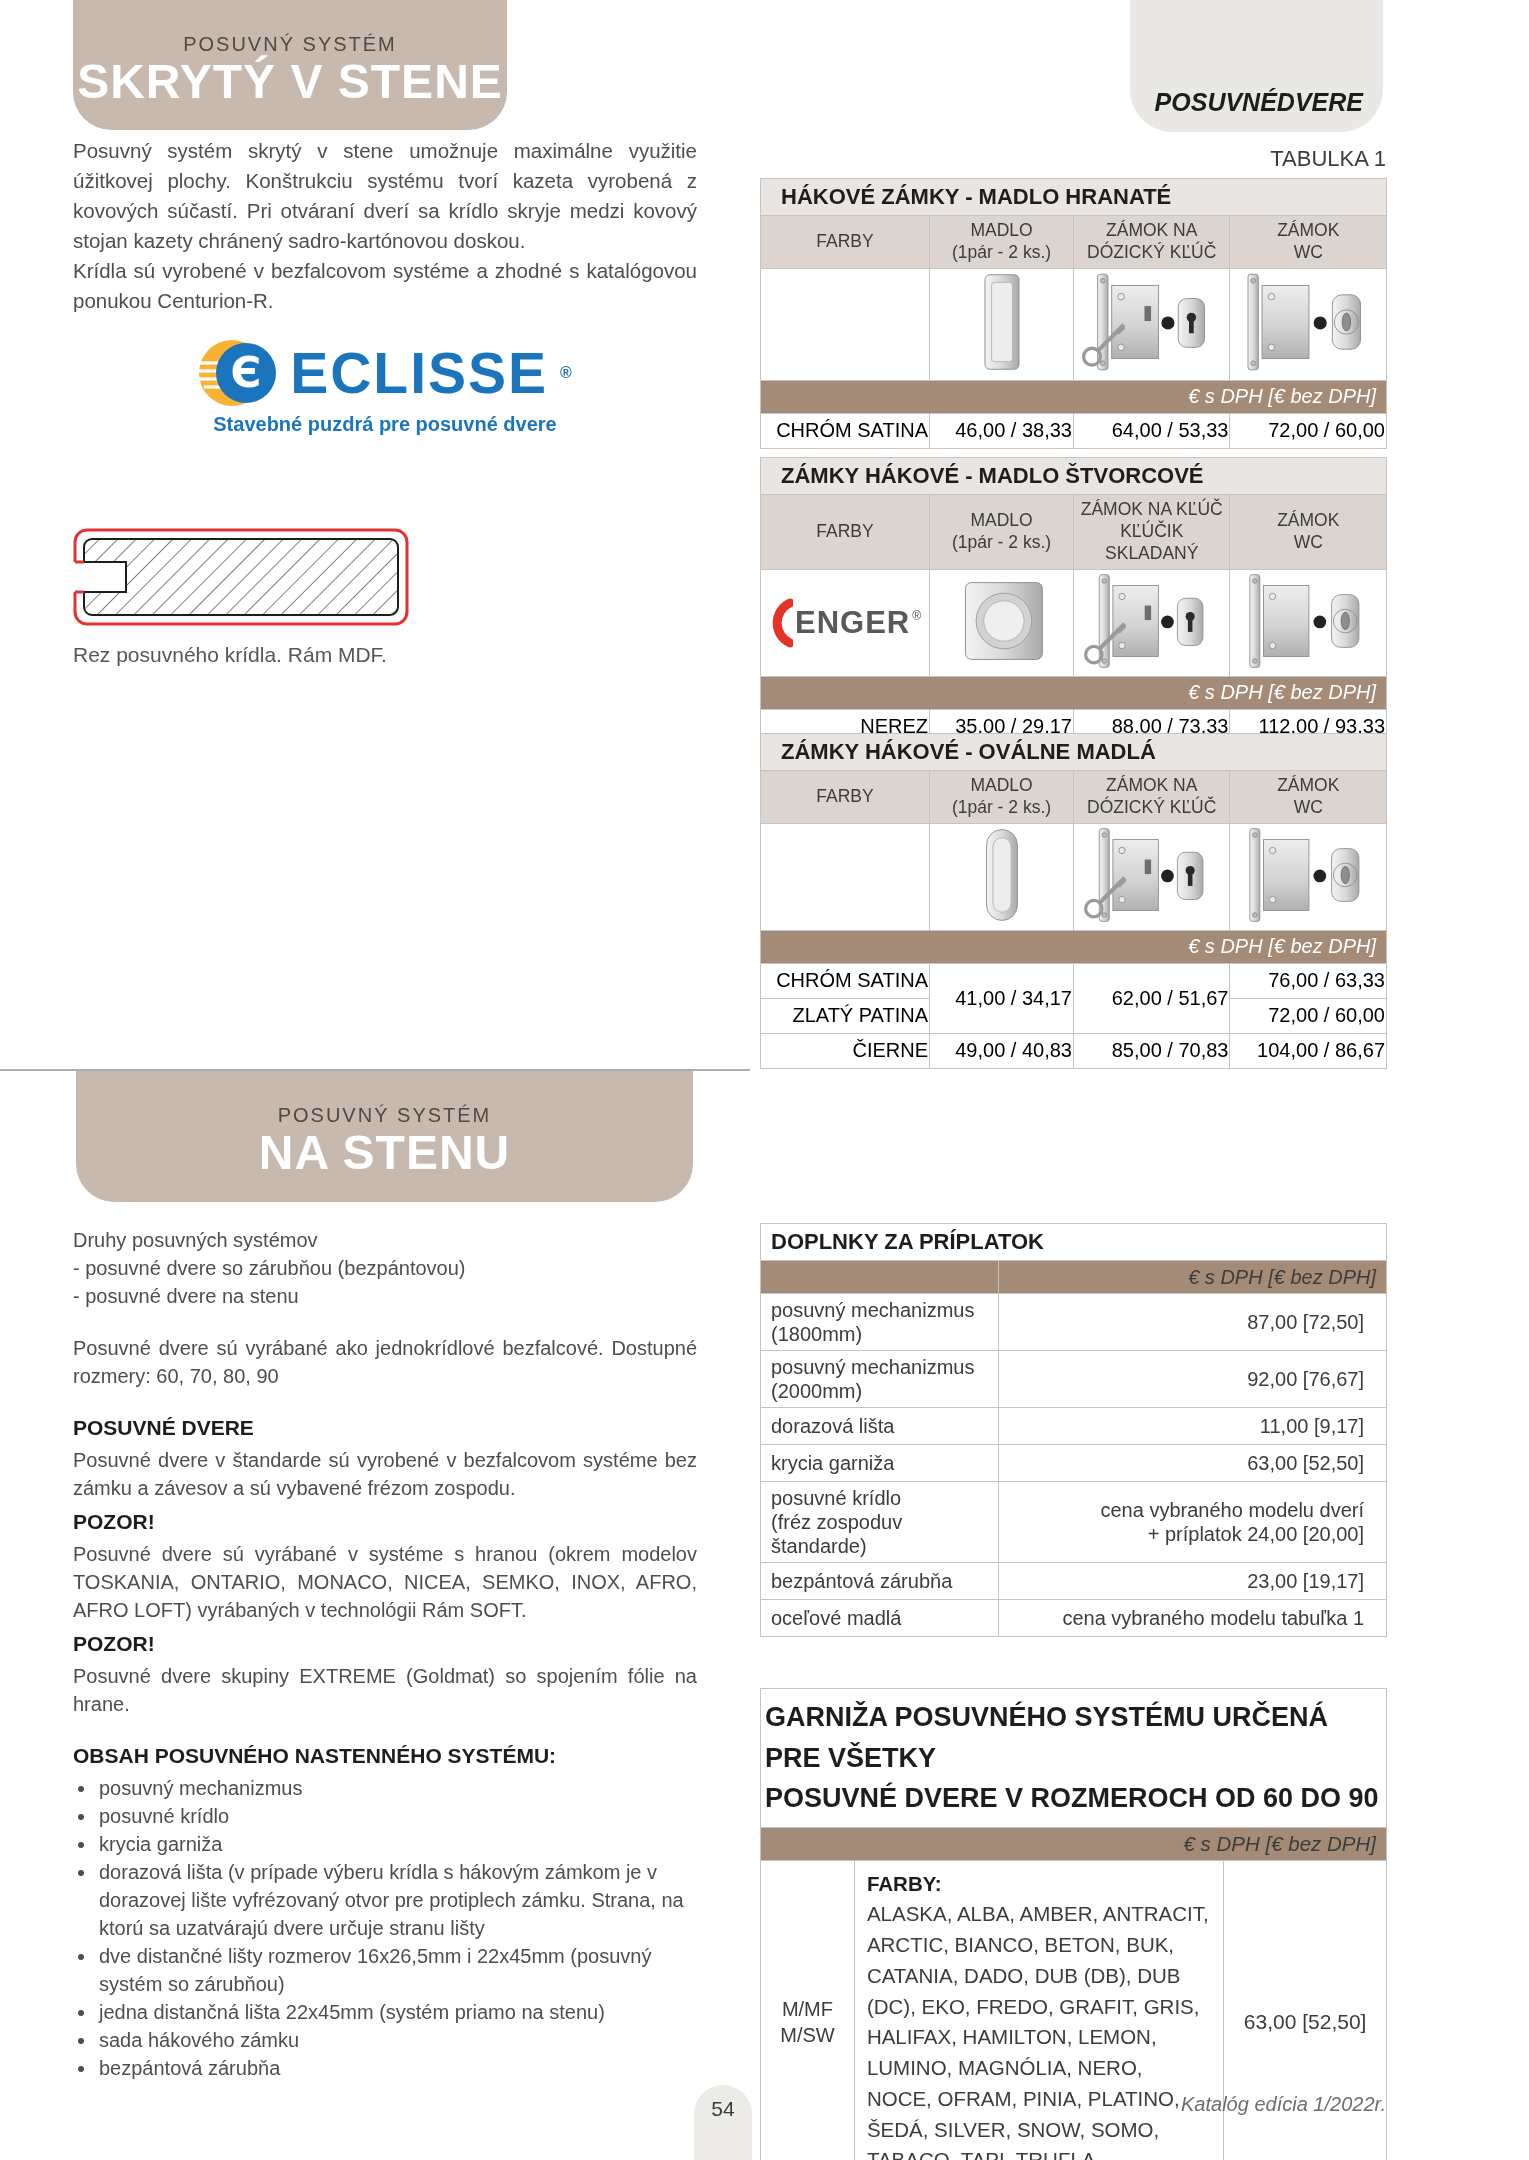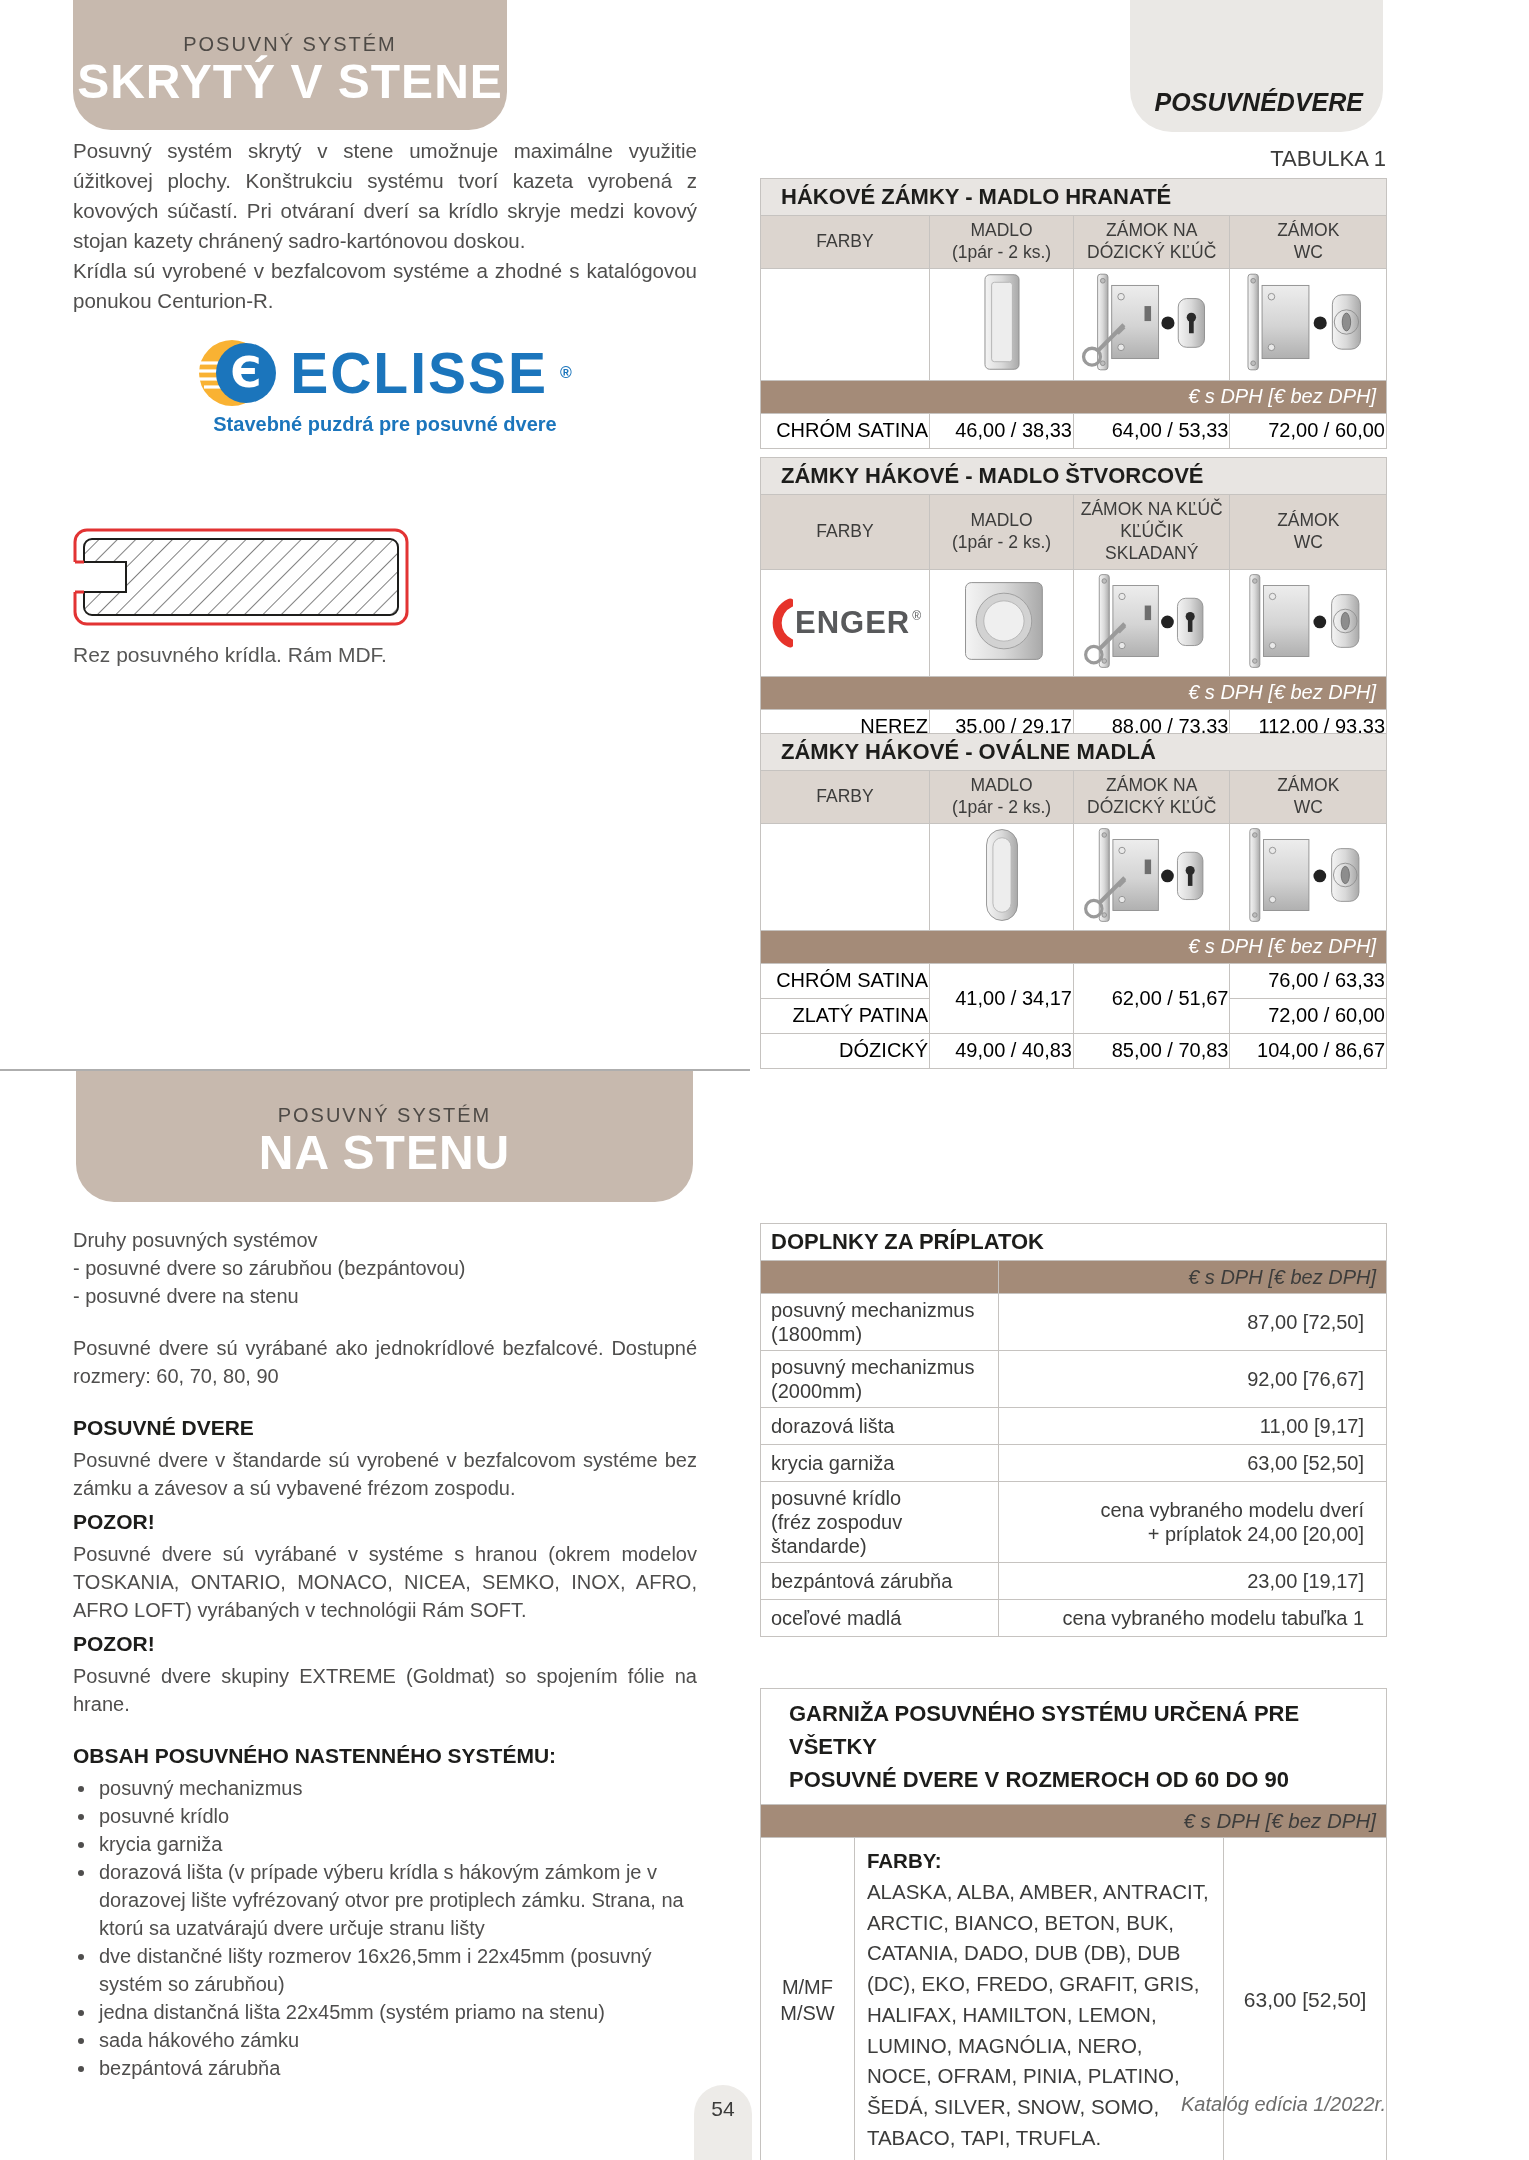--- a/index.html
+++ b/index.html
@@ -379,7 +379,7 @@
       <td>72,00 / 60,00</td>
     </tr>
     <tr class="datar">
-      <td>DÓZICKÝ</td>
+      <td>ČIERNE</td>
       <td>49,00 / 40,83</td>
       <td>85,00 / 70,83</td>
       <td>104,00 / 86,67</td>

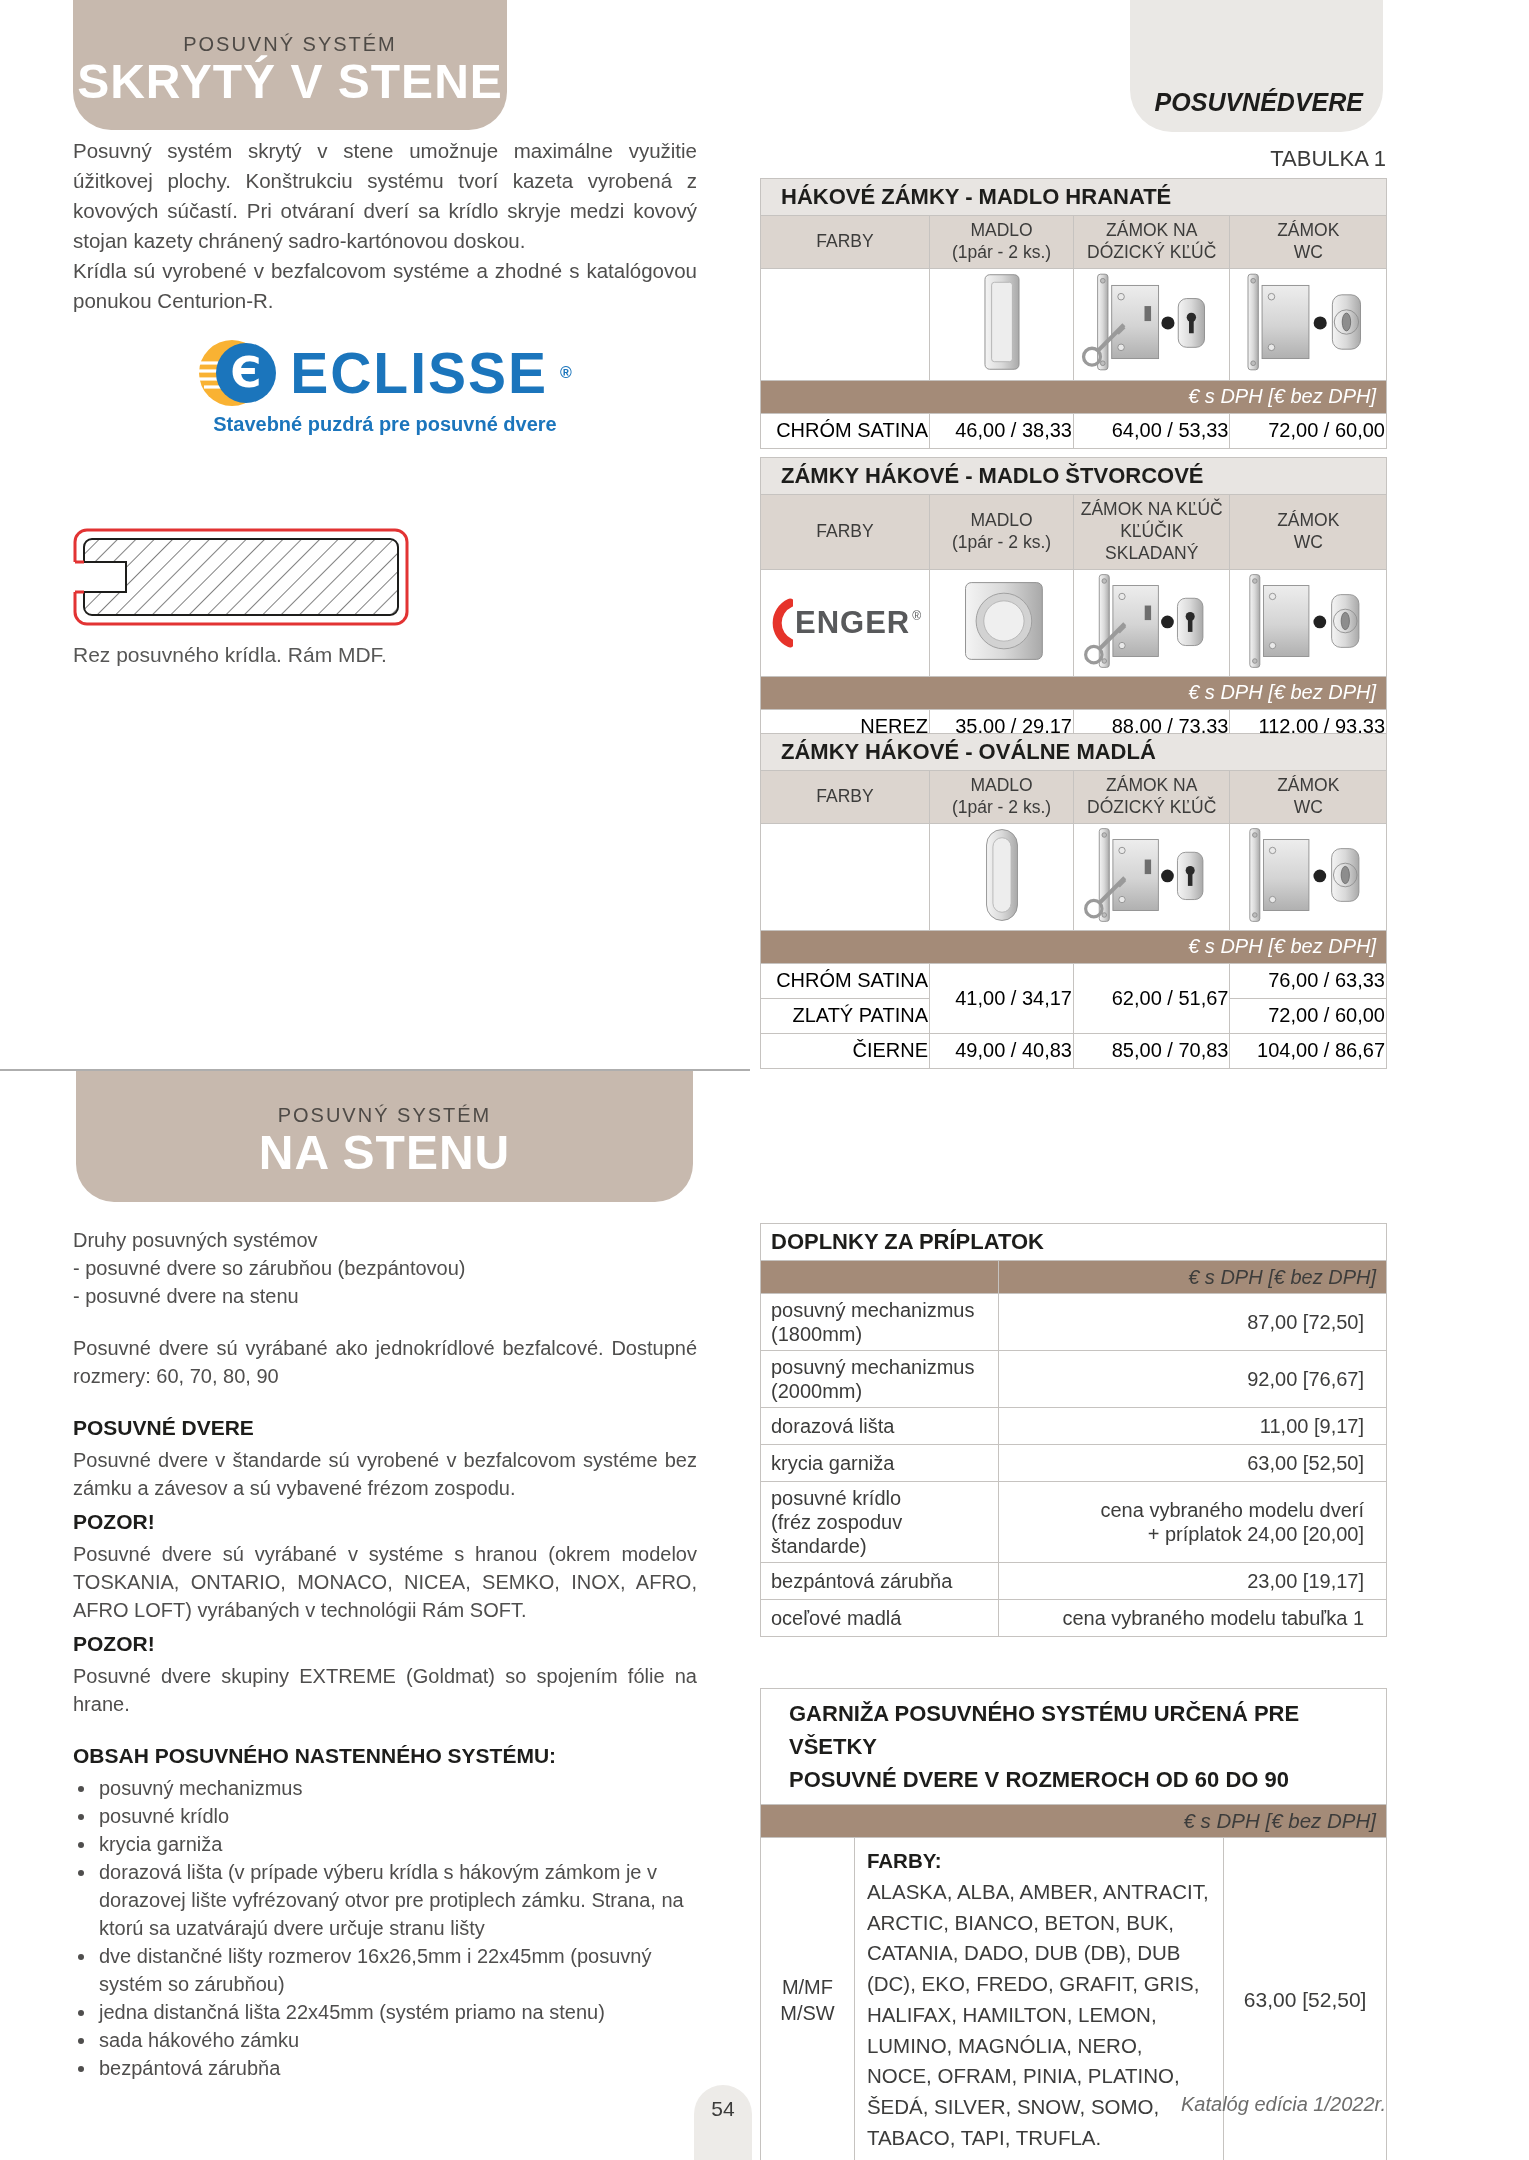--- a/index.html
+++ b/index.html
@@ -76,8 +76,8 @@
   
   .gtab{position:absolute;left:760px;top:1688px;width:627px;border-collapse:collapse;table-layout:fixed;}
   .gtab td{border:1px solid #c6c3c0;font-size:20.5px;color:#3c3c3b;}
-  .gtab .title td{background:#fff;font-weight:bold;font-size:22px;color:#1d1d1b;
-                  padding:8px 28px;line-height:1.5;}
+  .gtab .title td{background:#fff;font-weight:bold;font-size:27px;color:#1d1d1b;
+                  padding:8px 4px;line-height:1.5;}
   .gtab .title span{display:block;}
   .gtab .model{text-align:center;font-size:20px;}
   .gtab .model span{display:block;line-height:1.3;}

